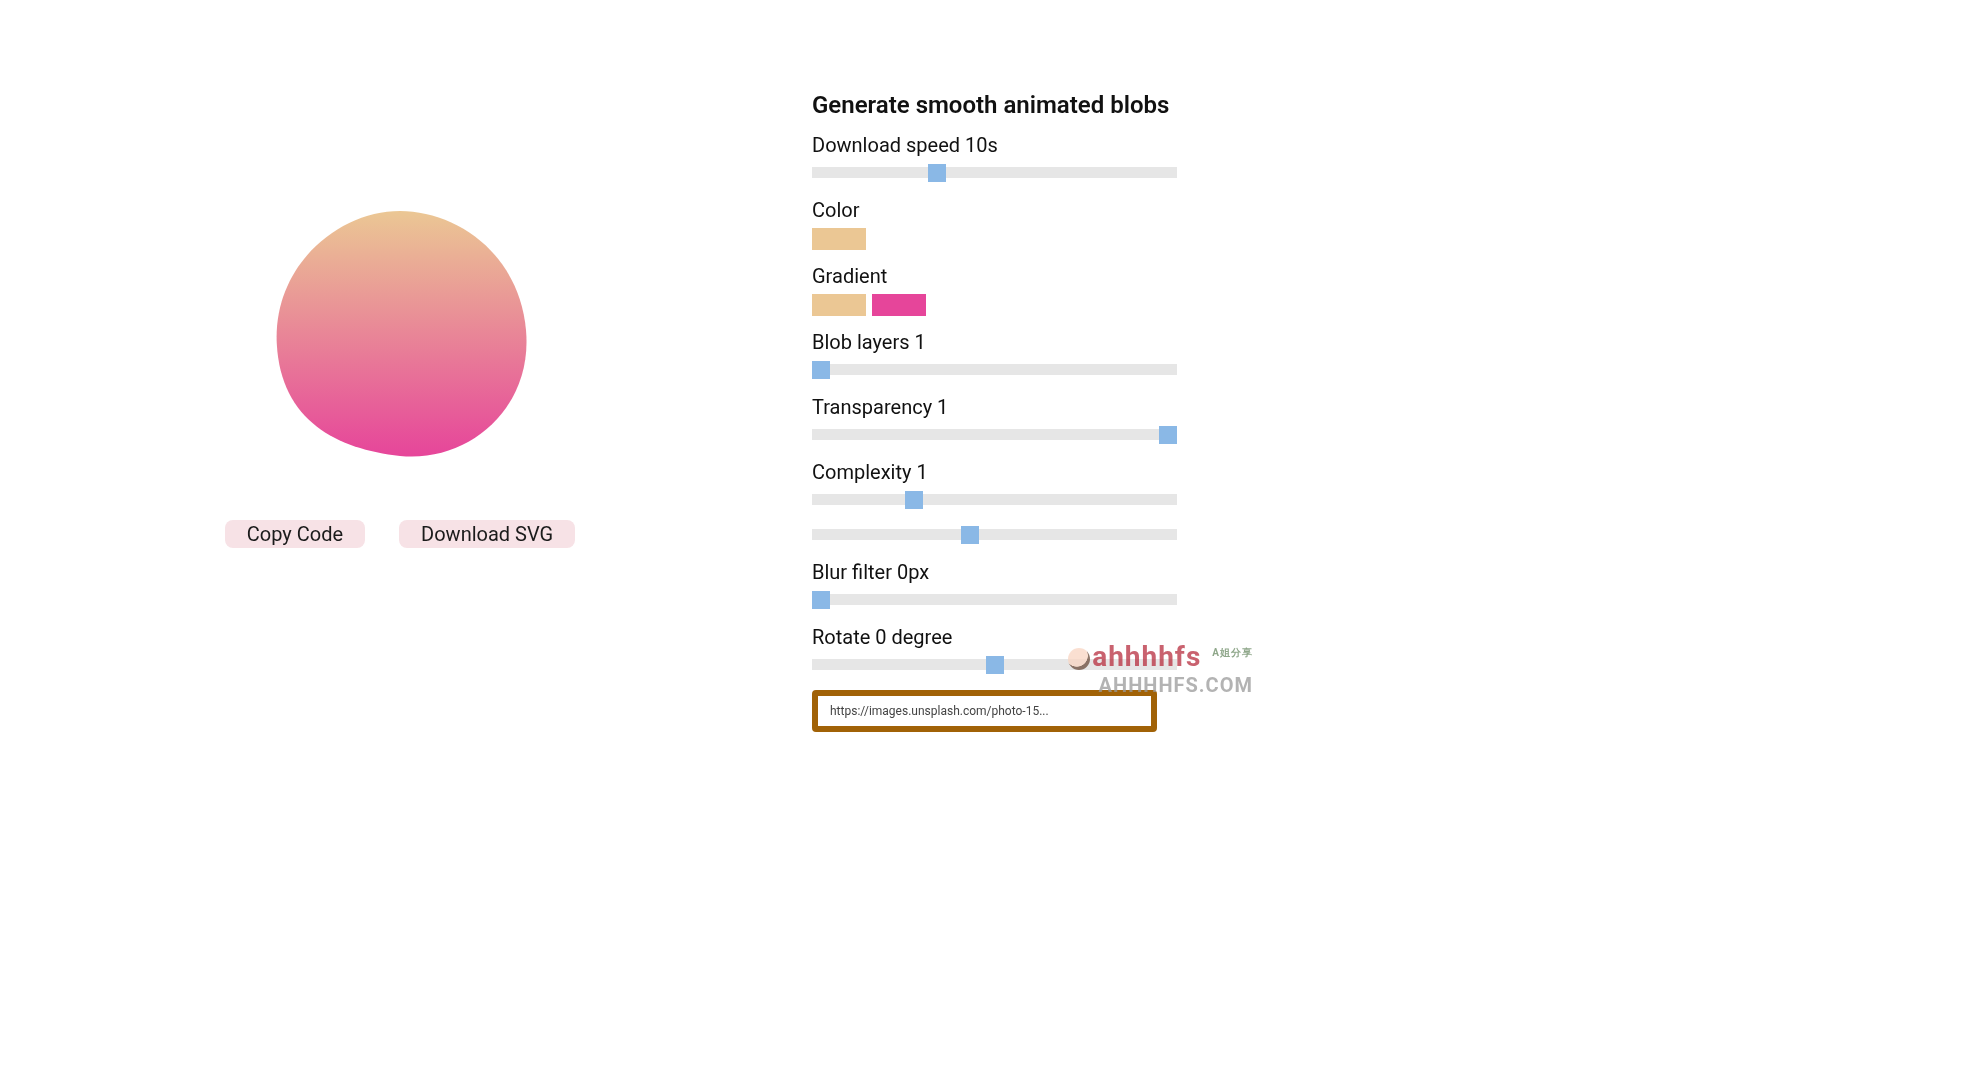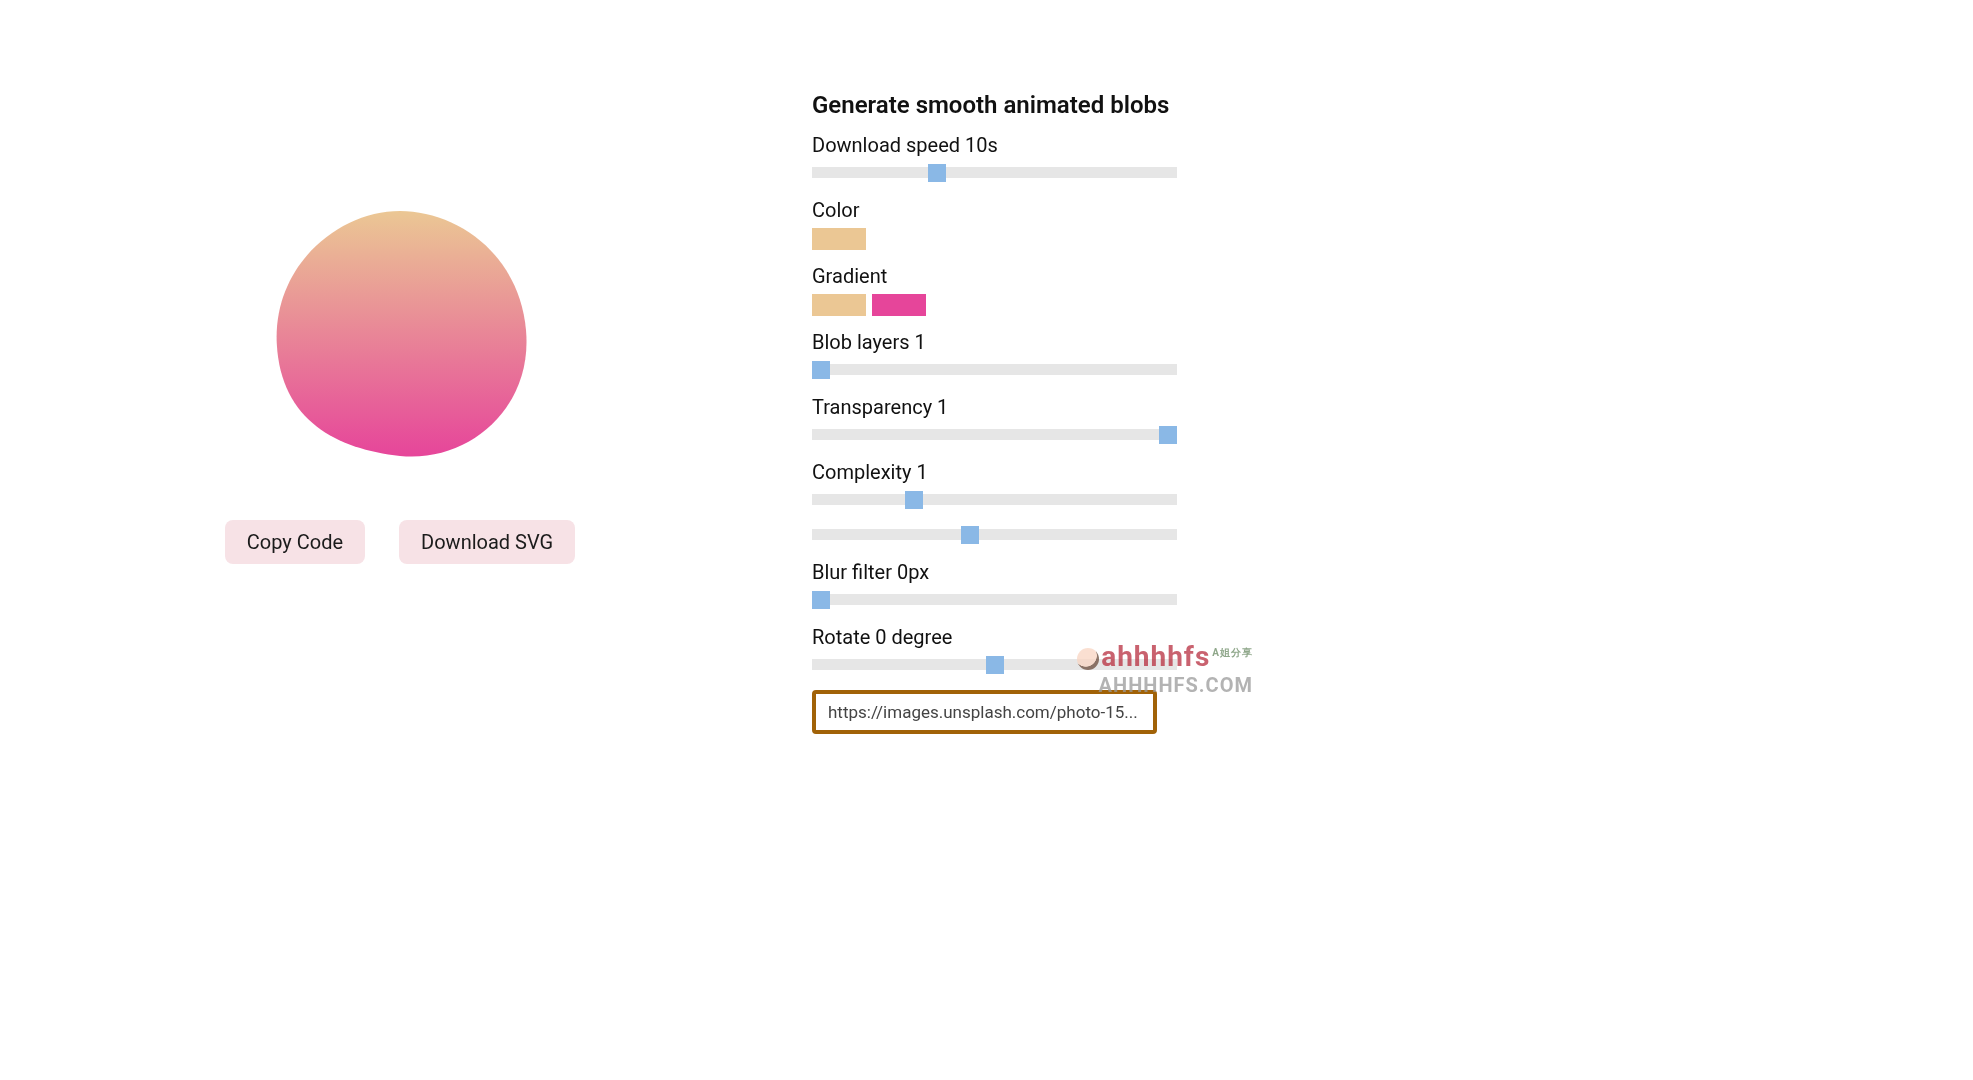--- a/index.html
+++ b/index.html
@@ -42,7 +42,7 @@
       background: #f7e2e6;
       border: none;
       border-radius: 8px;
-      padding: 10px 22px;
+      padding: 2px 22px;
       font-size: 20px;
       color: #1b1b1b;
       cursor: pointer;

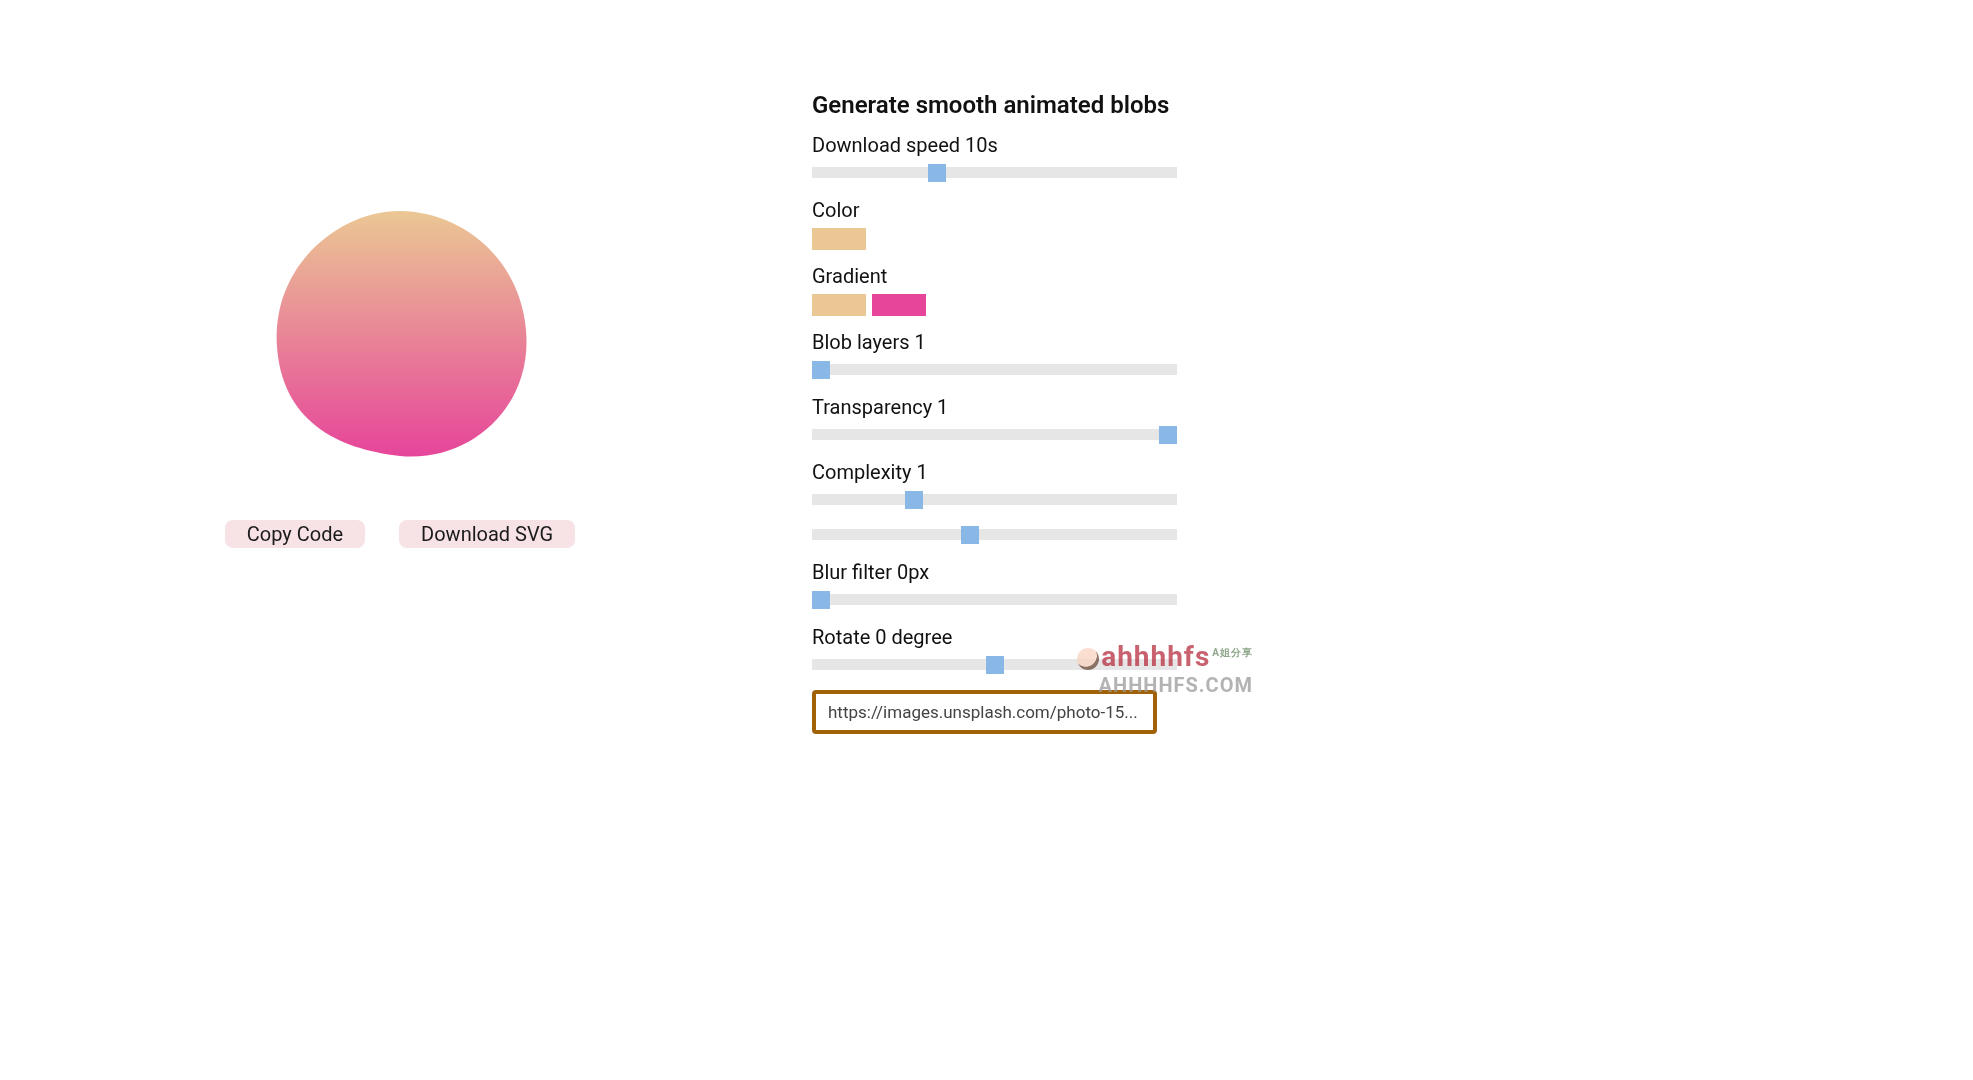--- a/index.html
+++ b/index.html
@@ -154,7 +154,7 @@
       font-size: 10px;
       color: #6a8a64;
       vertical-align: super;
-      margin-left: 2px;
+      margin-left: 11px;
     }
     .watermark .line2 {
       font-size: 20px;

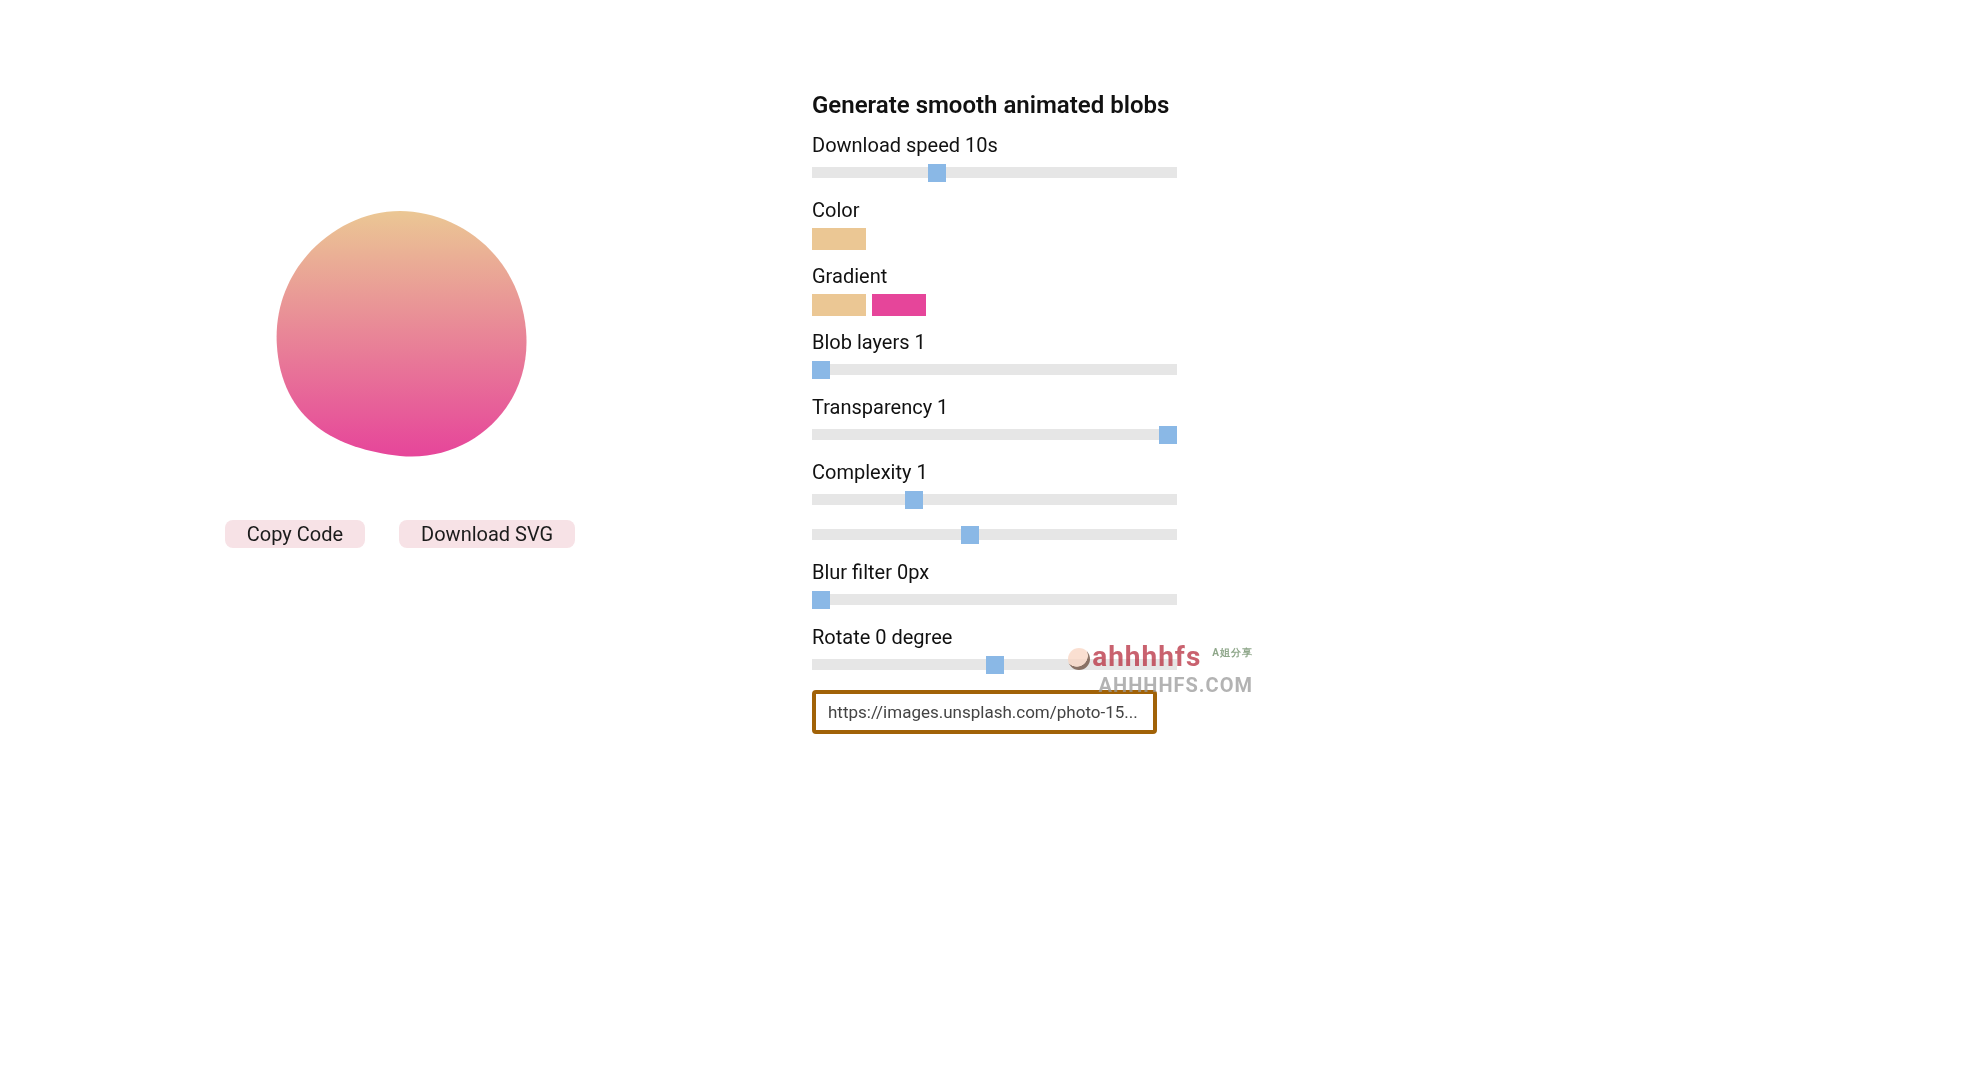--- a/index.html
+++ b/index.html
@@ -121,8 +121,8 @@
     .text-input {
       width: 345px;
       padding: 8px 12px;
-      font-size: 17px;
-      border: 4px solid #a16207;
+      font-size: 12px;
+      border: 6px solid #a16207;
       border-radius: 4px;
       color: #444;
       font-family: inherit;

